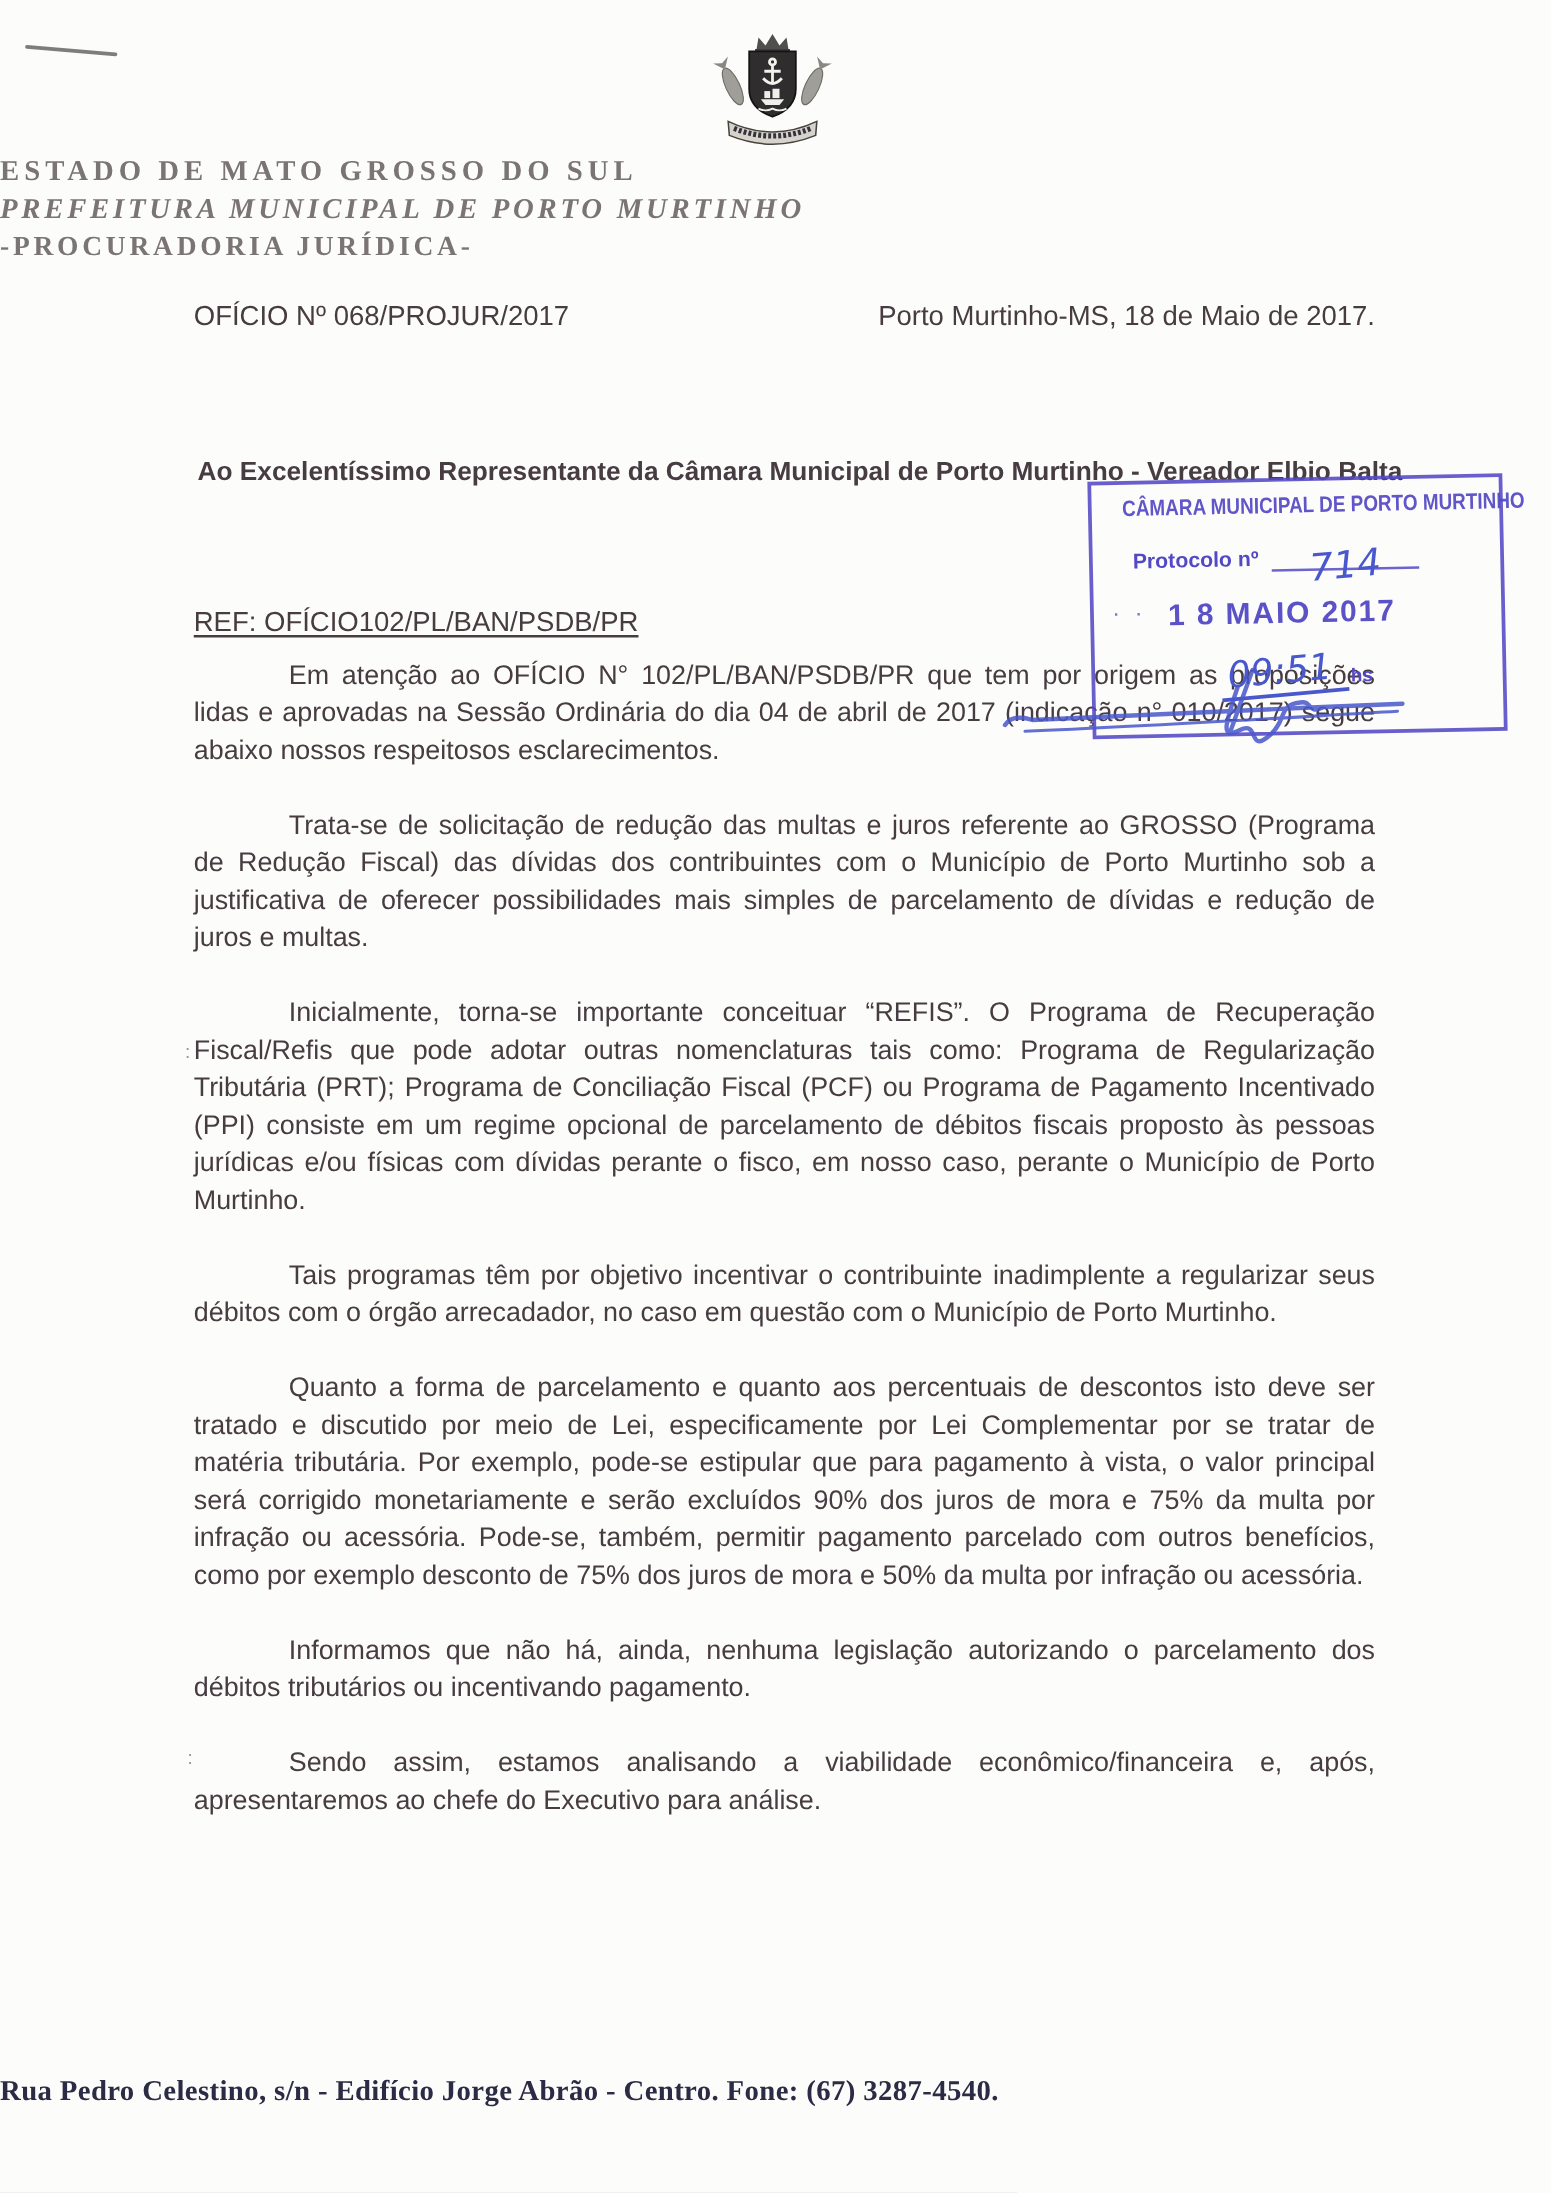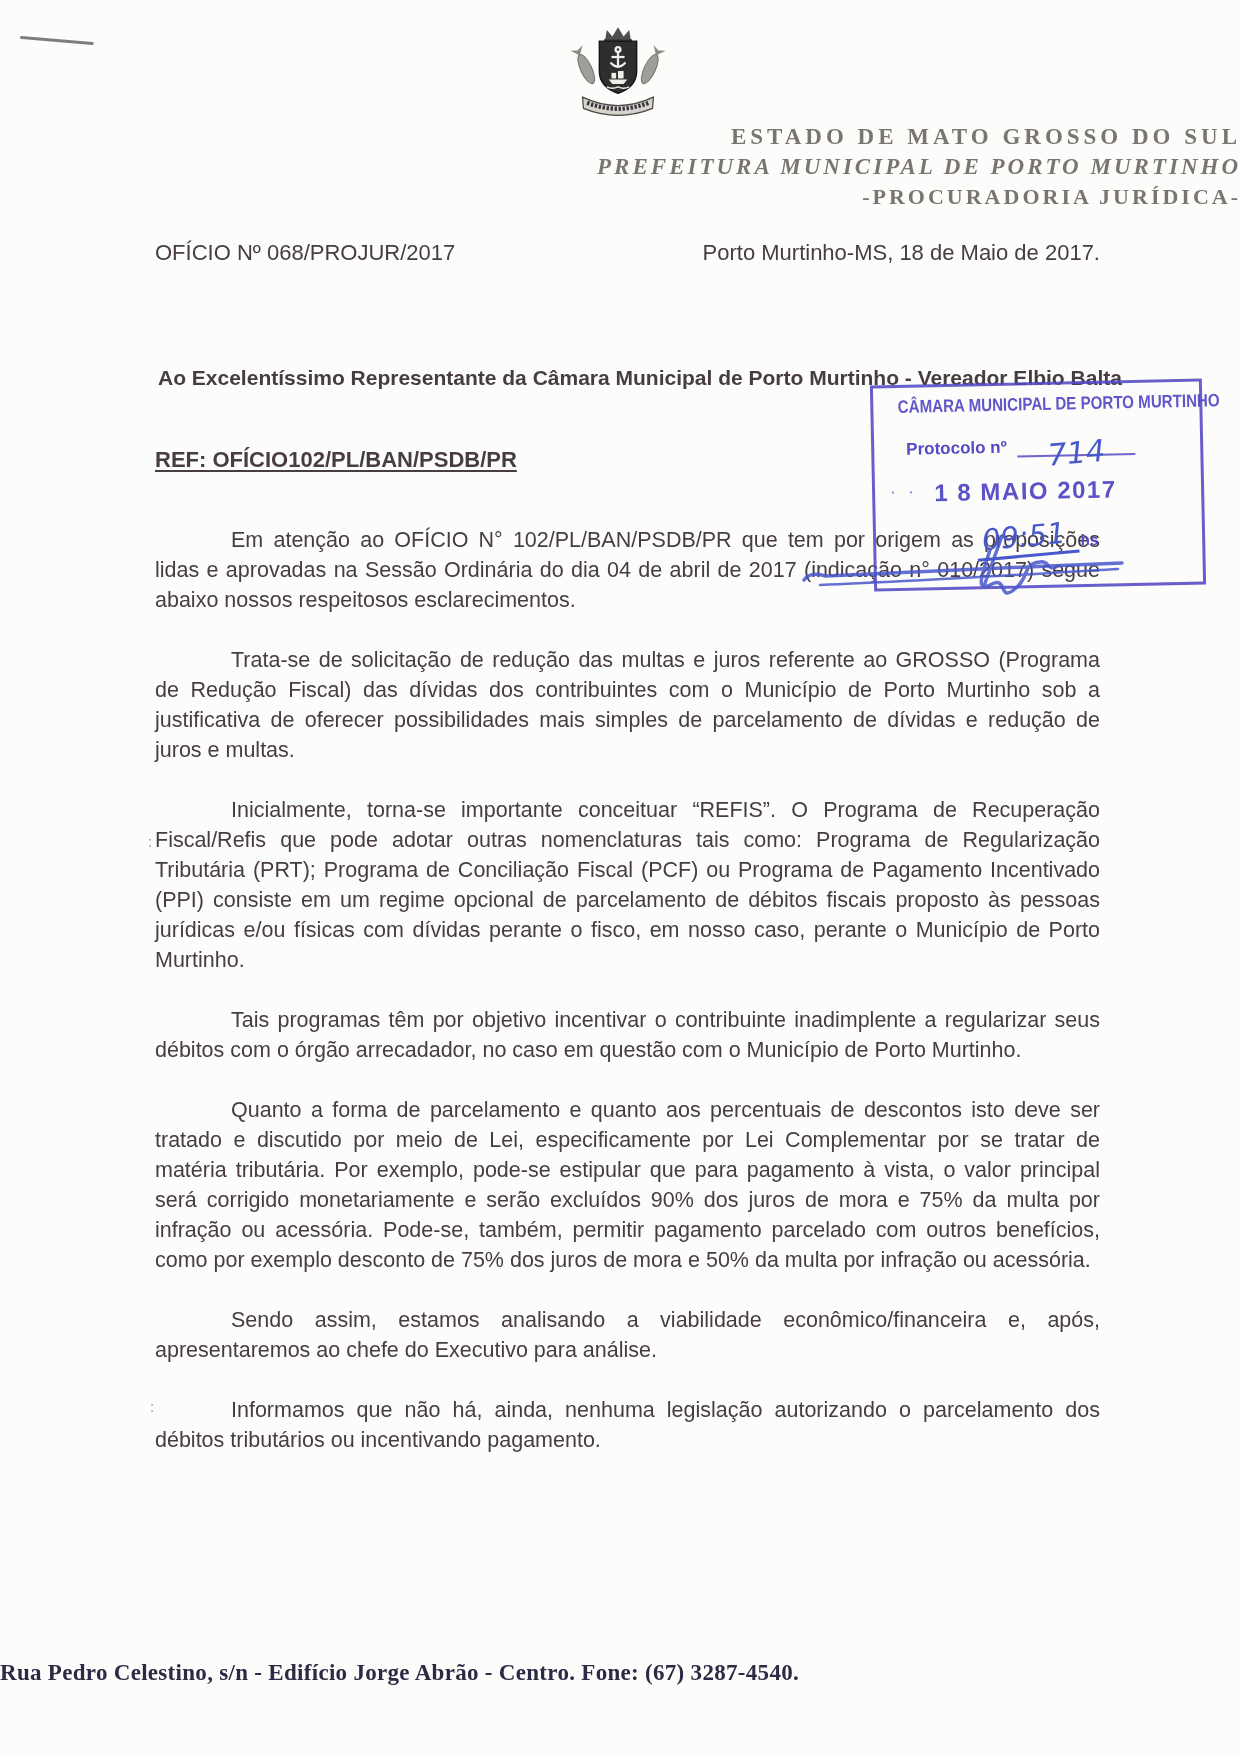--- a/index.html
+++ b/index.html
@@ -14,7 +14,7 @@
   }
   .crest { position:absolute; left:562px; top:18px; width:112px; height:106px; }
   .letterhead {
-    position:absolute; top:124px; left:0; width:1241px; text-align:right;
+    position:absolute; top:124px; left:0; width:1241px; text-align:left;
     font-family:"Liberation Serif", serif; font-weight:bold; color:#7a7472;
   }
   .lh1 { font-size:23px; letter-spacing:4px; }

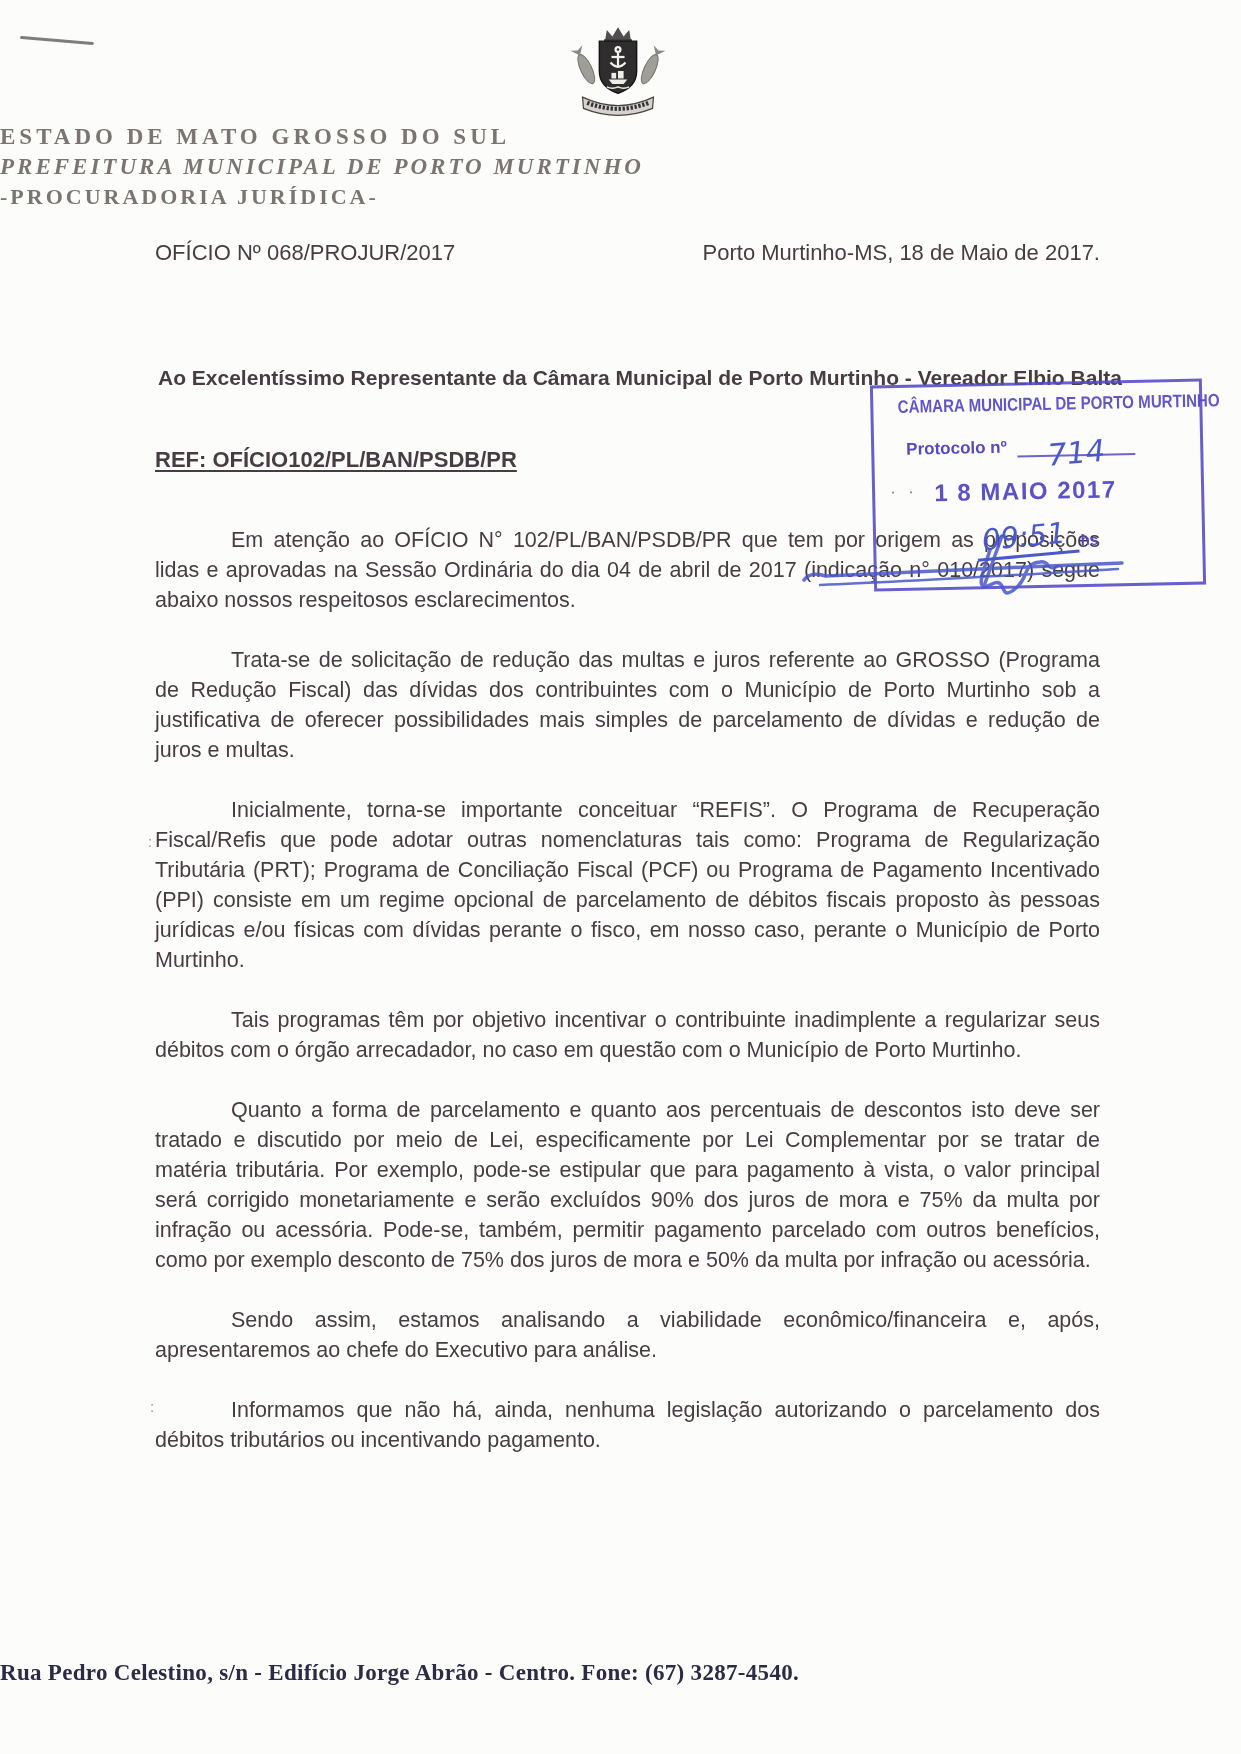--- a/index.html
+++ b/index.html
@@ -29,7 +29,7 @@
     font-weight:bold; font-size:21px; white-space:nowrap;
   }
   .ref {
-    position:absolute; top:447px; left:155px; font-weight:bold; font-size:22px;
+    position:absolute; top:485px; left:155px; font-weight:normal; font-size:22px;
     text-decoration:underline; text-underline-offset:3px;
   }
   .body-text {

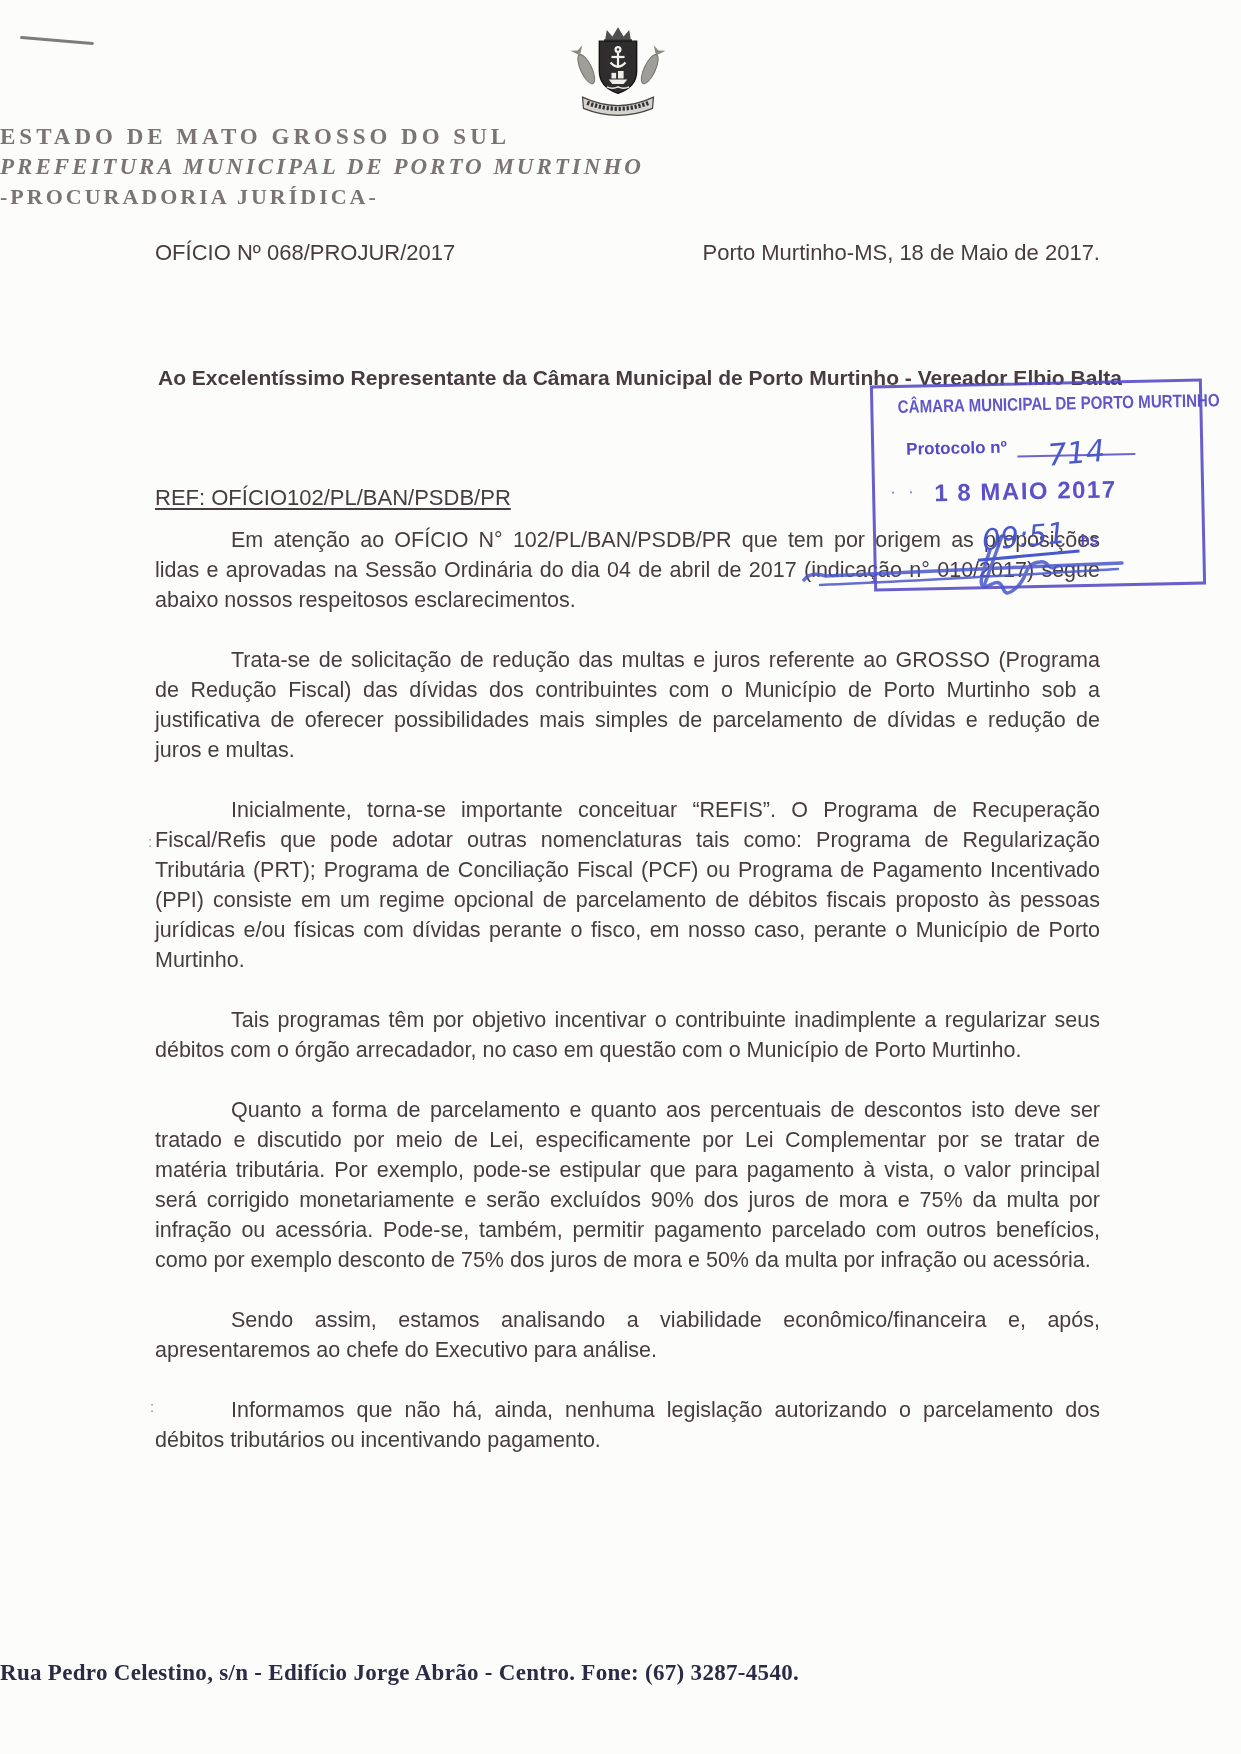--- a/index.html
+++ b/index.html
@@ -162,8 +162,8 @@
     <p>Inicialmente, torna-se importante conceituar “REFIS”. O Programa de Recuperação Fiscal/Refis que pode adotar outras nomenclaturas tais como: Programa de Regularização Tributária (PRT); Programa de Conciliação Fiscal (PCF) ou Programa de Pagamento Incentivado (PPI) consiste em um regime opcional de parcelamento de débitos fiscais proposto às pessoas jurídicas e/ou físicas com dívidas perante o fisco, em nosso caso, perante o Município de Porto Murtinho.</p>
     <p>Tais programas têm por objetivo incentivar o contribuinte inadimplente a regularizar seus débitos com o órgão arrecadador, no caso em questão com o Município de Porto Murtinho.</p>
     <p>Quanto a forma de parcelamento e quanto aos percentuais de descontos isto deve ser tratado e discutido por meio de Lei, especificamente por Lei Complementar por se tratar de matéria tributária. Por exemplo, pode-se estipular que para pagamento à vista, o valor principal será corrigido monetariamente e serão excluídos 90% dos juros de mora e 75% da multa por infração ou acessória. Pode-se, também, permitir pagamento parcelado com outros benefícios, como por exemplo desconto de 75% dos juros de mora e 50% da multa por infração ou acessória.</p>
+    <p>Informamos que não há, ainda, nenhuma legislação autorizando o parcelamento dos débitos tributários ou incentivando pagamento.</p>
     <p>Sendo assim, estamos analisando a viabilidade econômico/financeira e, após, apresentaremos ao chefe do Executivo para análise.</p>
-    <p>Informamos que não há, ainda, nenhuma legislação autorizando o parcelamento dos débitos tributários ou incentivando pagamento.</p>
   </div>
 
   <div class="speck s1">:</div>

